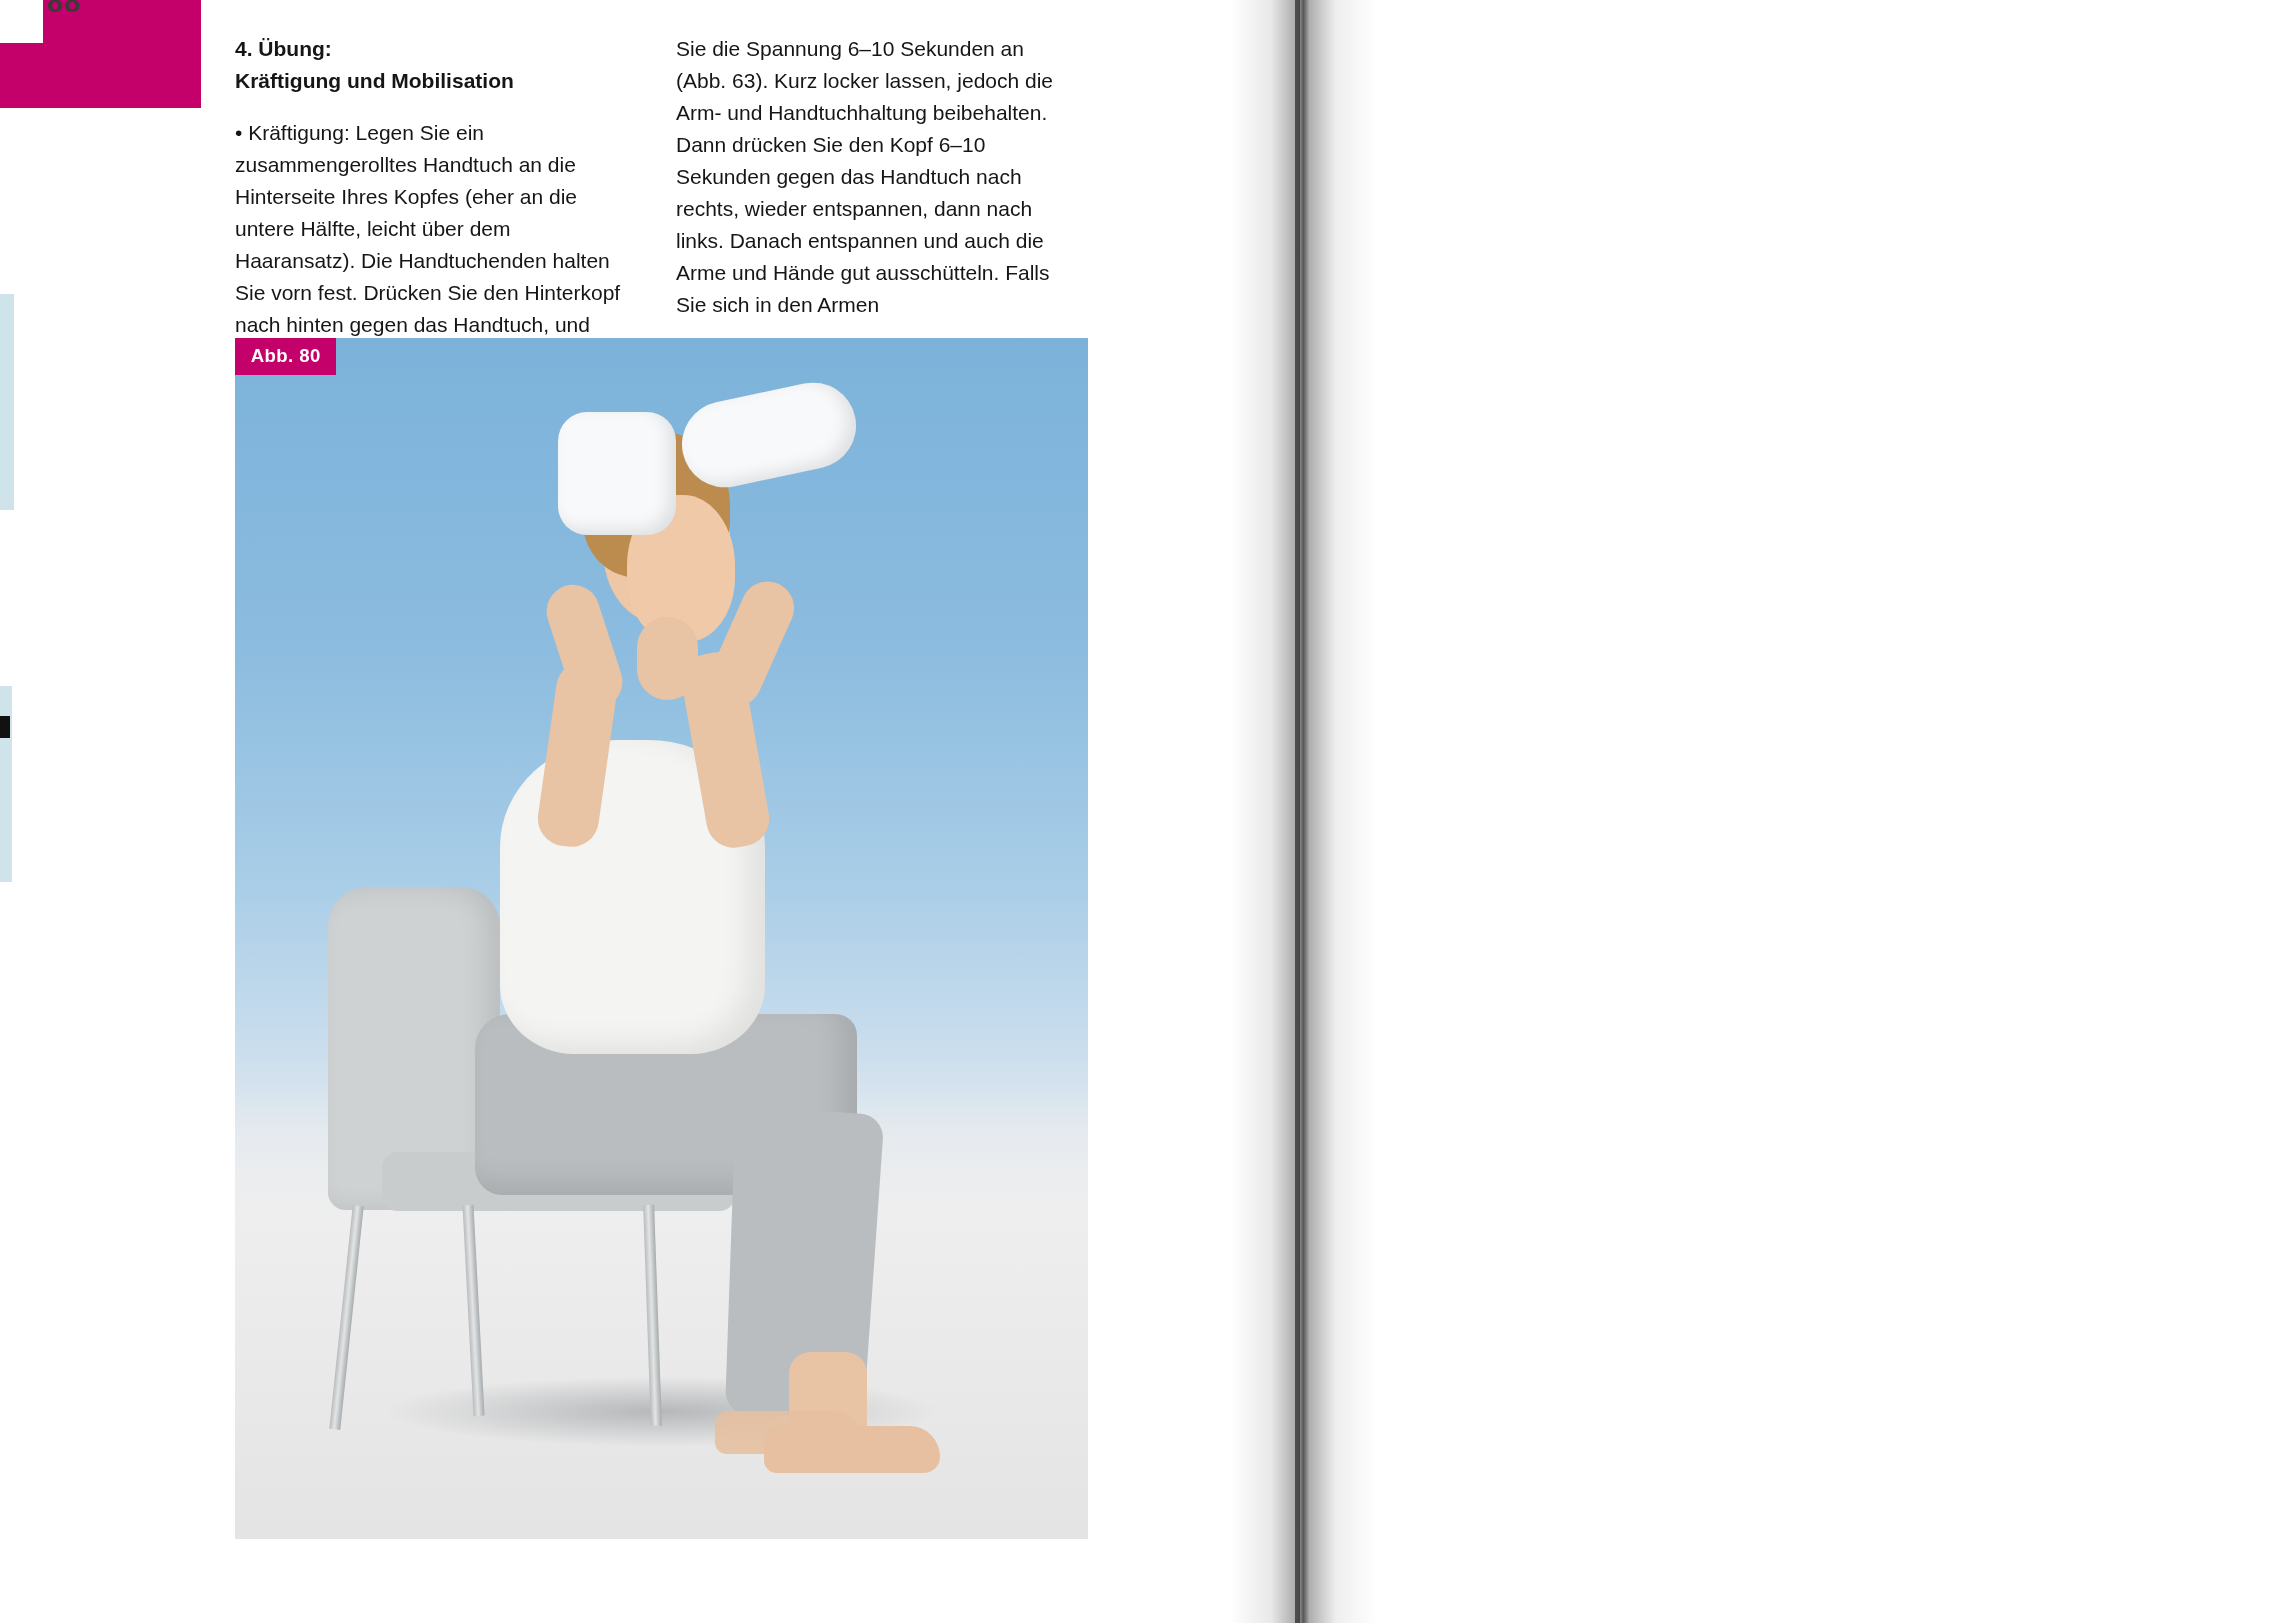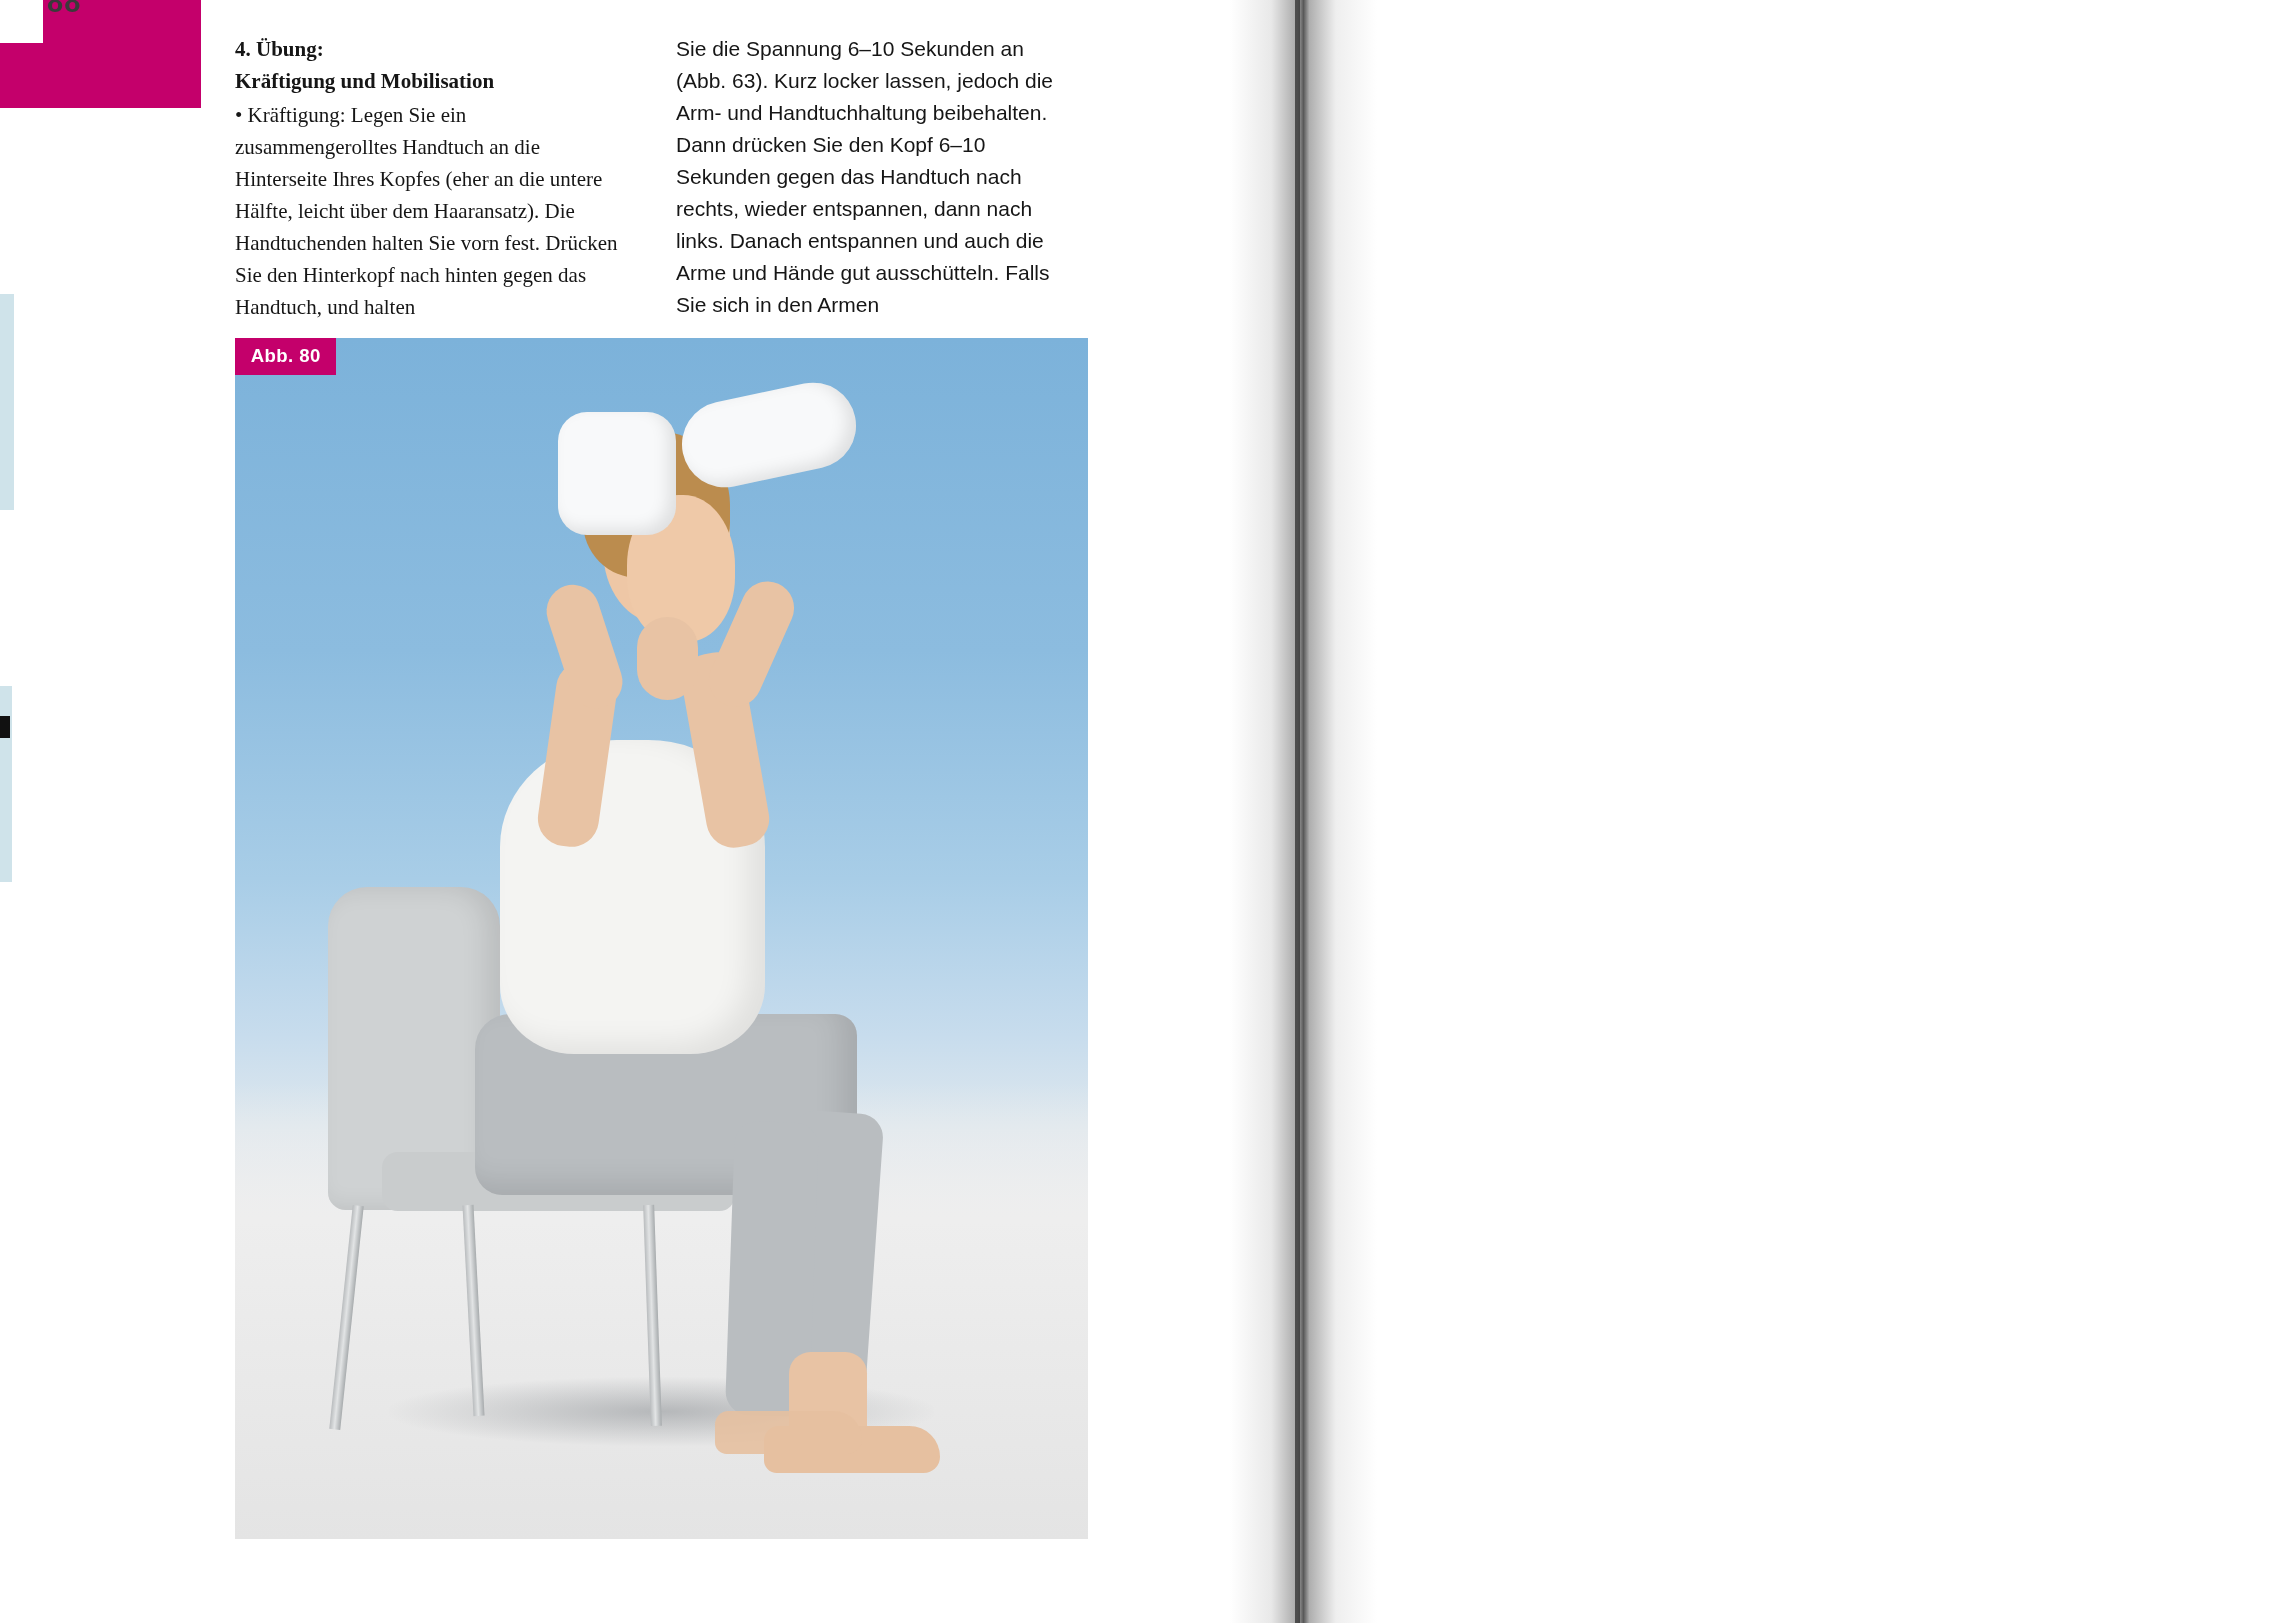--- a/index.html
+++ b/index.html
@@ -113,7 +113,7 @@
   }
   .col .headline + .headline { margin-bottom: 2px; }
 
-  .col-l1 { left: 235px;  top: 33px;  width: 387px; font-family: Liberation Serif, serif; }
+  .col-l1 { left: 235px;  top: 33px;  width: 387px; }
   .col-l2 { left: 676px;  top: 33px;  width: 392px; }
 
   

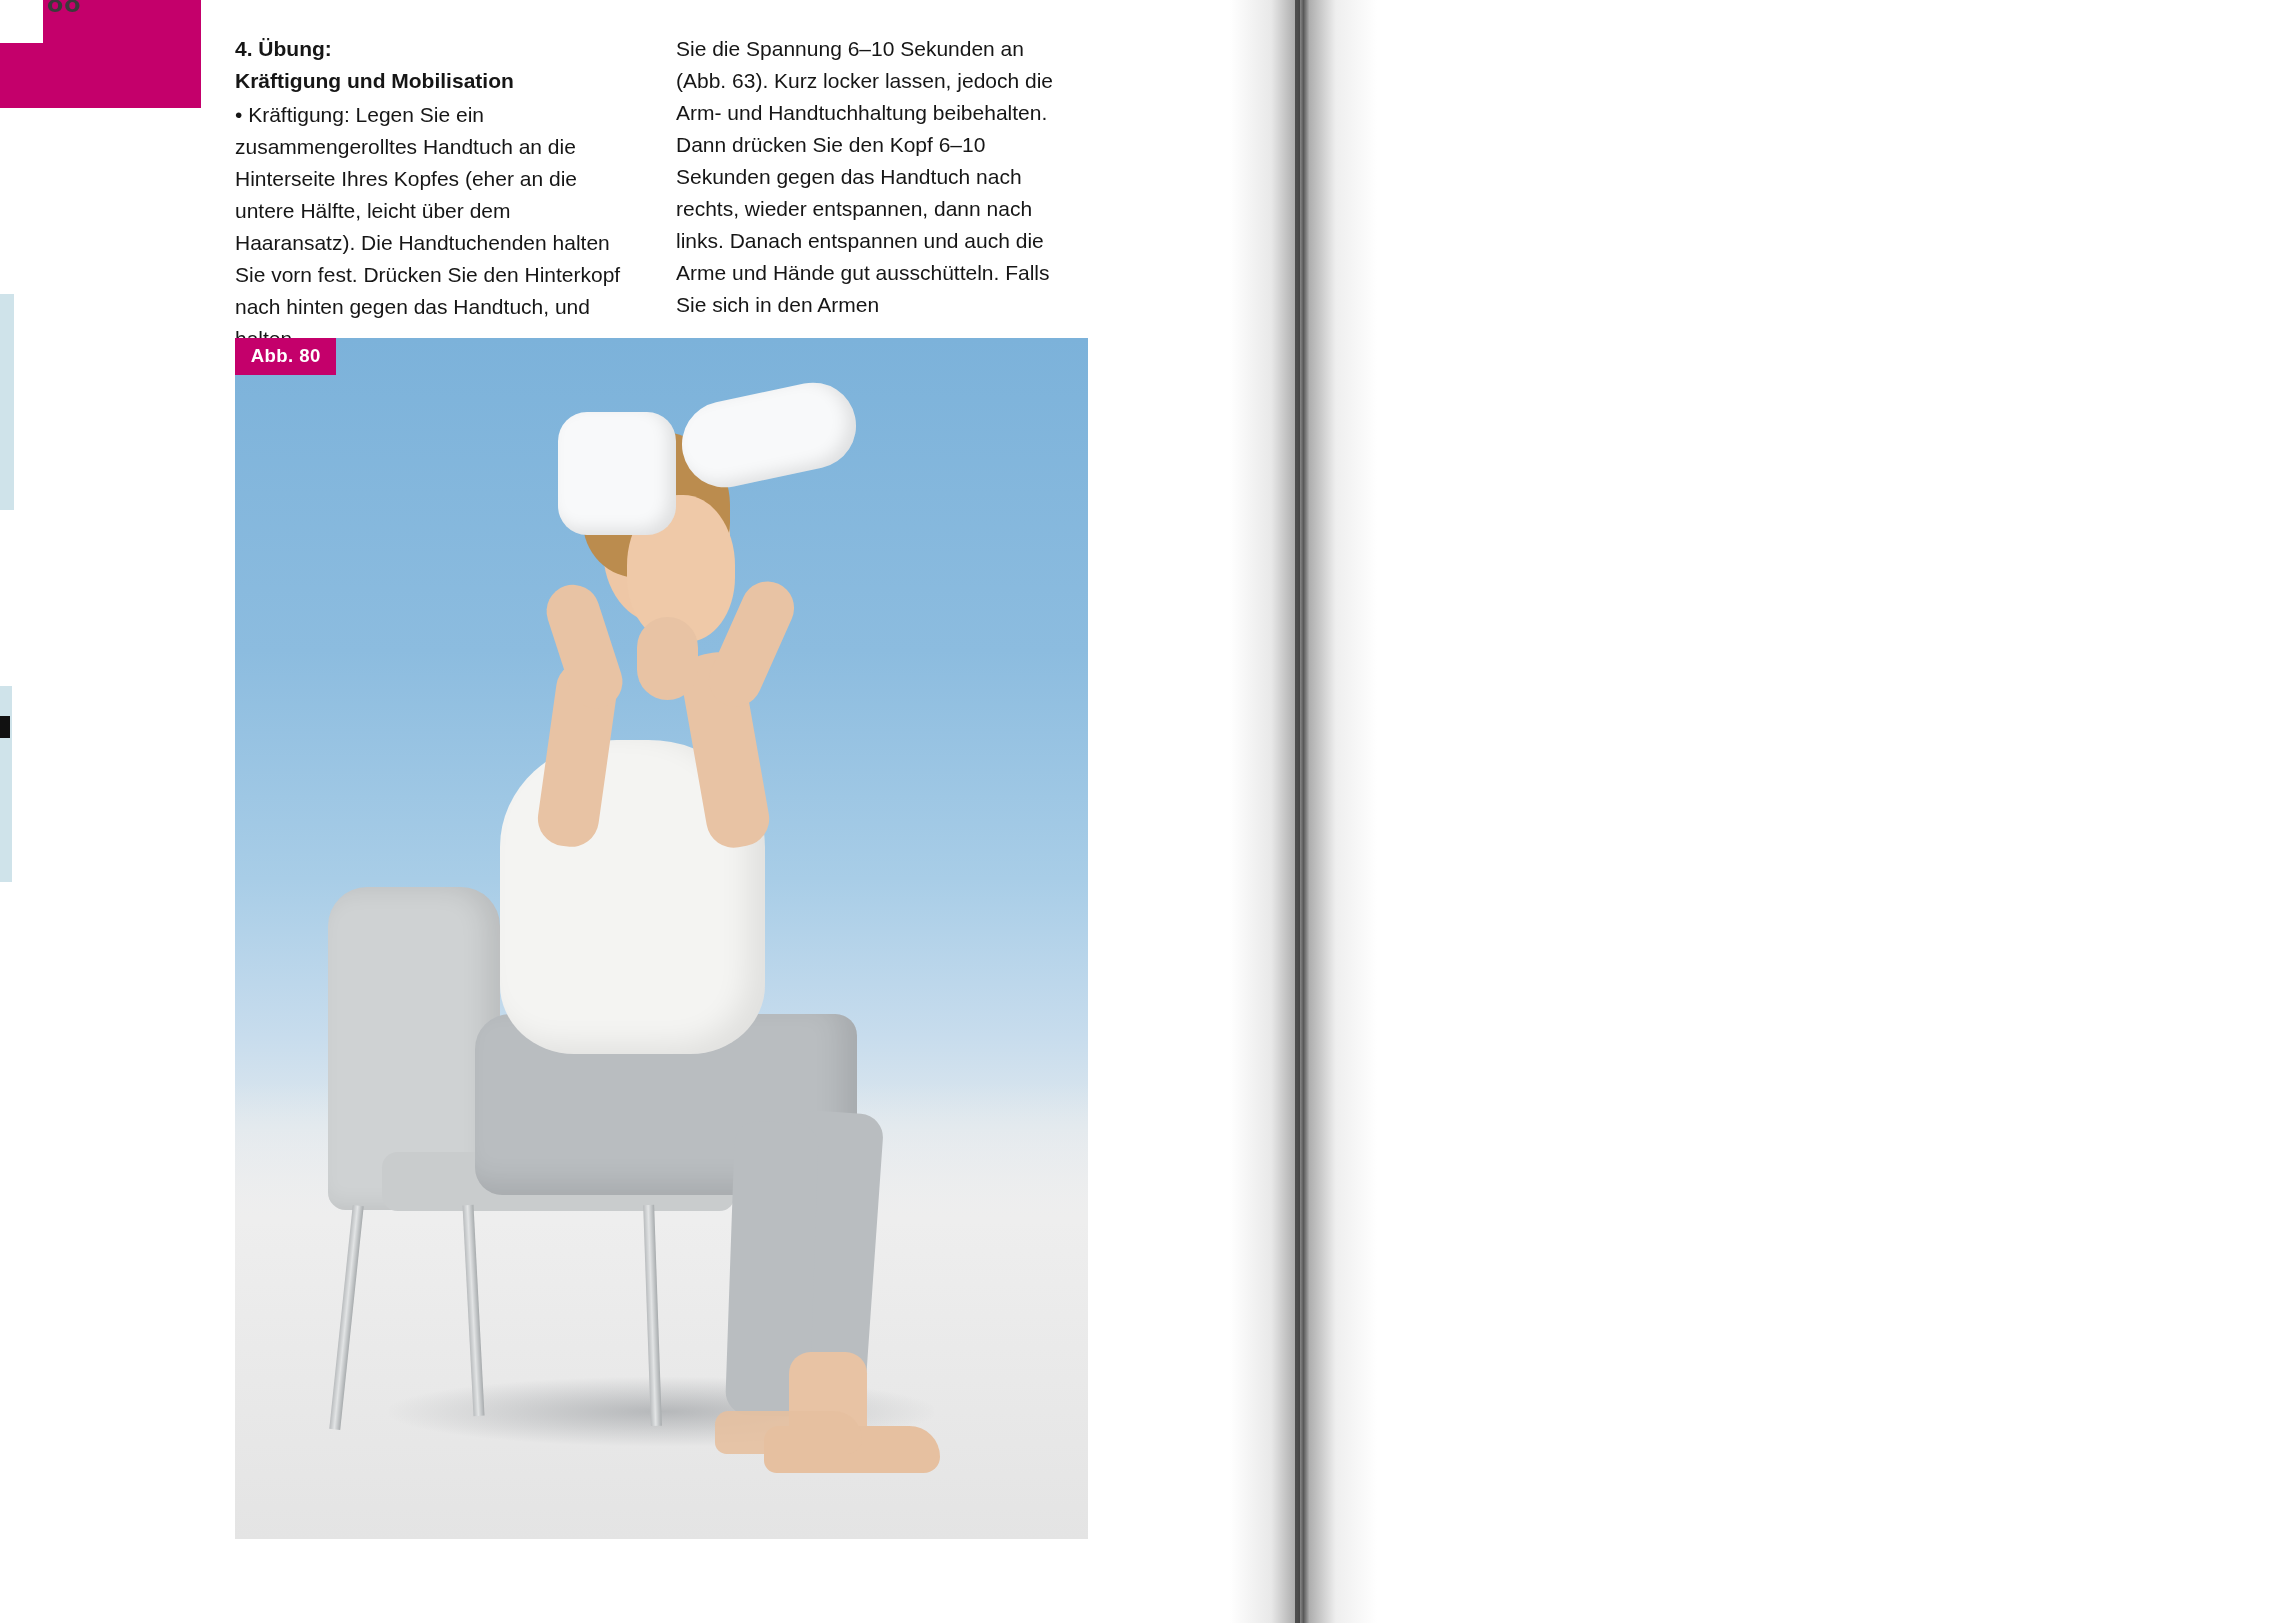--- a/index.html
+++ b/index.html
@@ -111,7 +111,7 @@
     font-weight: bold;
     margin: 0;
   }
-  .col .headline + .headline { margin-bottom: 2px; }
+  .col .headline + .headline { margin-bottom: 20px; }
 
   .col-l1 { left: 235px;  top: 33px;  width: 387px; }
   .col-l2 { left: 676px;  top: 33px;  width: 392px; }

